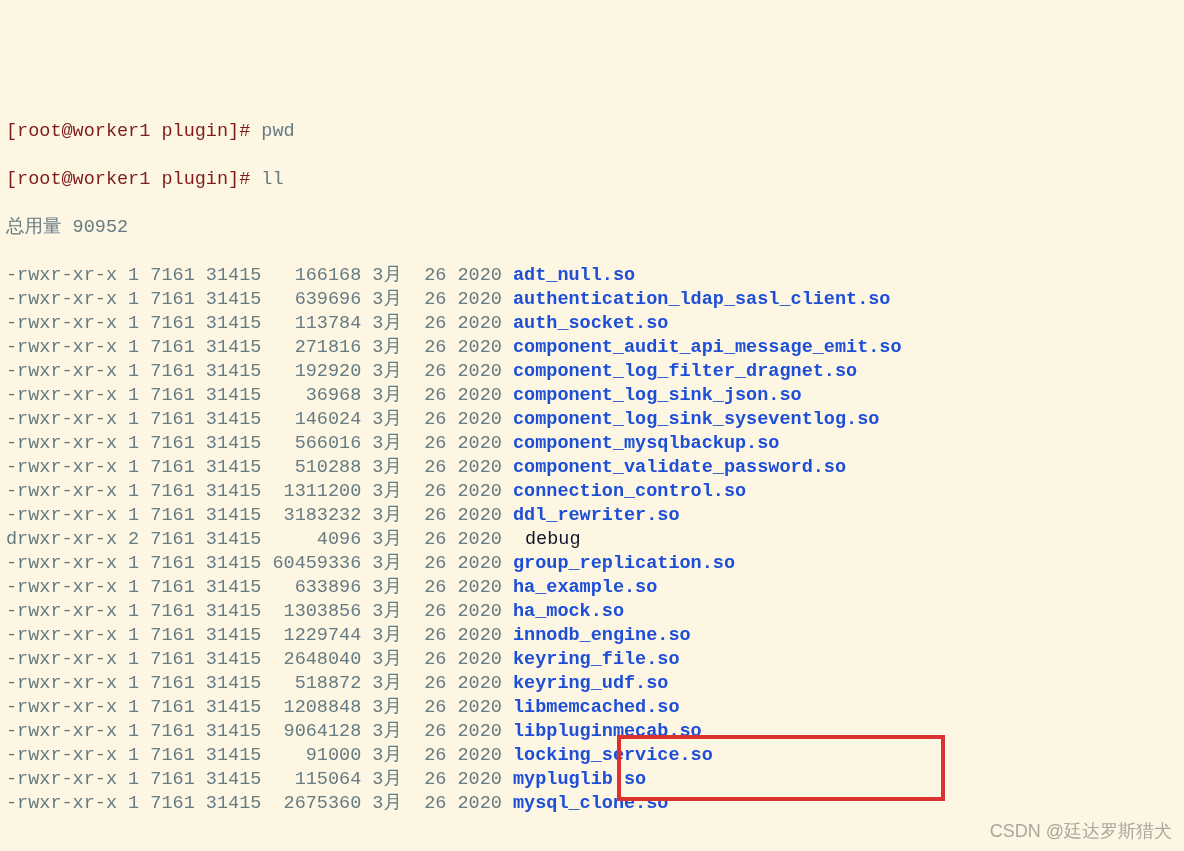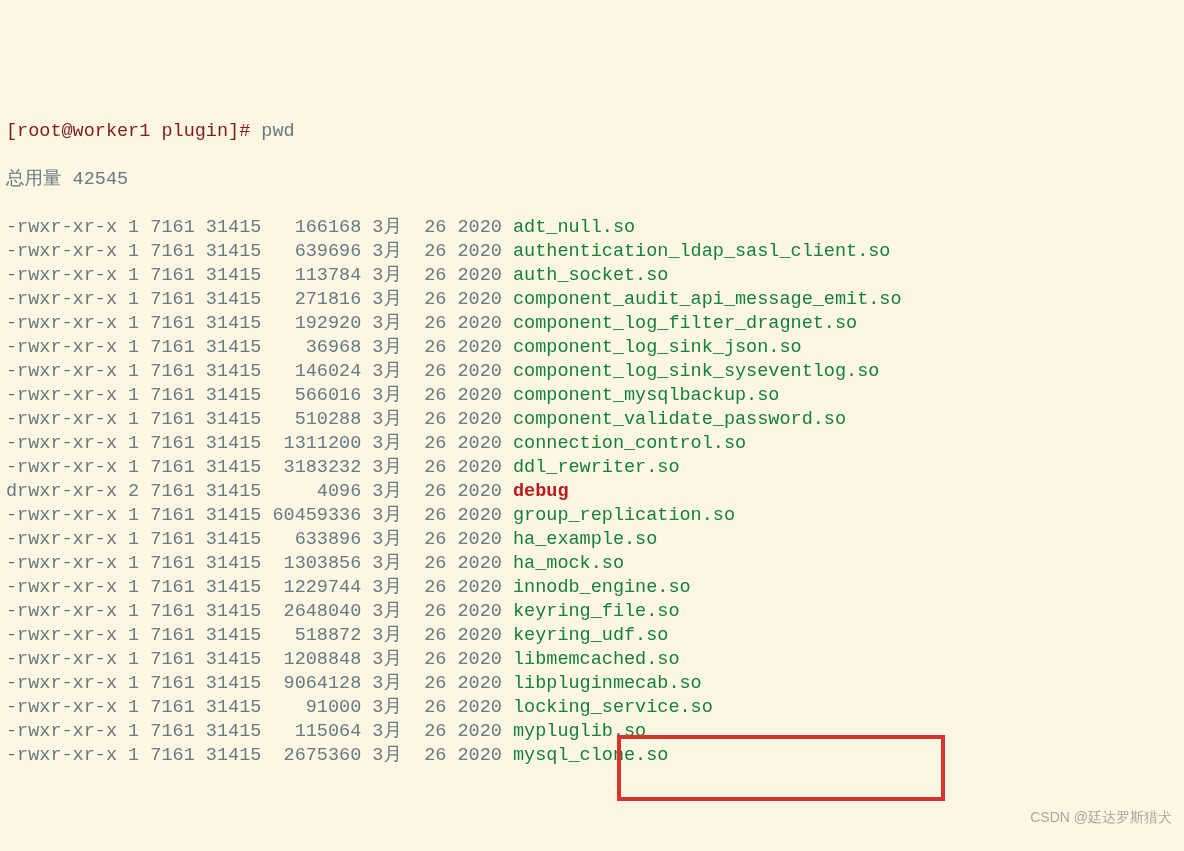--- a/index.html
+++ b/index.html
@@ -49,6 +49,7 @@
 
 <div class="terminal">
 <span class="line"><span class="prompt">[root@worker1 plugin]# </span><span class="cmd">pwd</span></span>
+<span class="line"><span class="prompt">[root@worker1 plugin]# </span><span class="cmd">ll</span></span>
 <span class="line">总用量 42545</span>
 <div id="listing"><span class="line"><span>-rwxr-xr-x 1 7161 31415   166168 3月  26 2020 </span><span class="bold">adt_null.so</span></span><span class="line"><span>-rwxr-xr-x 1 7161 31415   639696 3月  26 2020 </span><span class="bold">authentication_ldap_sasl_client.so</span></span><span class="line"><span>-rwxr-xr-x 1 7161 31415   113784 3月  26 2020 </span><span class="bold">auth_socket.so</span></span><span class="line"><span>-rwxr-xr-x 1 7161 31415   271816 3月  26 2020 </span><span class="bold">component_audit_api_message_emit.so</span></span><span class="line"><span>-rwxr-xr-x 1 7161 31415   192920 3月  26 2020 </span><span class="bold">component_log_filter_dragnet.so</span></span><span class="line"><span>-rwxr-xr-x 1 7161 31415    36968 3月  26 2020 </span><span class="bold">component_log_sink_json.so</span></span><span class="line"><span>-rwxr-xr-x 1 7161 31415   146024 3月  26 2020 </span><span class="bold">component_log_sink_syseventlog.so</span></span><span class="line"><span>-rwxr-xr-x 1 7161 31415   566016 3月  26 2020 </span><span class="bold">component_mysqlbackup.so</span></span><span class="line"><span>-rwxr-xr-x 1 7161 31415   510288 3月  26 2020 </span><span class="bold">component_validate_password.so</span></span><span class="line"><span>-rwxr-xr-x 1 7161 31415  1311200 3月  26 2020 </span><span class="bold">connection_control.so</span></span><span class="line"><span>-rwxr-xr-x 1 7161 31415  3183232 3月  26 2020 </span><span class="bold">ddl_rewriter.so</span></span><span class="line"><span>drwxr-xr-x 2 7161 31415     4096 3月  26 2020 </span><span class="dir">debug</span></span><span class="line"><span>-rwxr-xr-x 1 7161 31415 60459336 3月  26 2020 </span><span class="bold">group_replication.so</span></span><span class="line"><span>-rwxr-xr-x 1 7161 31415   633896 3月  26 2020 </span><span class="bold">ha_example.so</span></span><span class="line"><span>-rwxr-xr-x 1 7161 31415  1303856 3月  26 2020 </span><span class="bold">ha_mock.so</span></span><span class="line"><span>-rwxr-xr-x 1 7161 31415  1229744 3月  26 2020 </span><span class="bold">innodb_engine.so</span></span><span class="line"><span>-rwxr-xr-x 1 7161 31415  2648040 3月  26 2020 </span><span class="bold">keyring_file.so</span></span><span class="line"><span>-rwxr-xr-x 1 7161 31415   518872 3月  26 2020 </span><span class="bold">keyring_udf.so</span></span><span class="line"><span>-rwxr-xr-x 1 7161 31415  1208848 3月  26 2020 </span><span class="bold">libmemcached.so</span></span><span class="line"><span>-rwxr-xr-x 1 7161 31415  9064128 3月  26 2020 </span><span class="bold">libpluginmecab.so</span></span><span class="line"><span>-rwxr-xr-x 1 7161 31415    91000 3月  26 2020 </span><span class="bold">locking_service.so</span></span><span class="line"><span>-rwxr-xr-x 1 7161 31415   115064 3月  26 2020 </span><span class="bold">mypluglib.so</span></span><span class="line"><span>-rwxr-xr-x 1 7161 31415  2675360 3月  26 2020 </span><span class="bold">mysql_clone.so</span></span></div>
 </div>

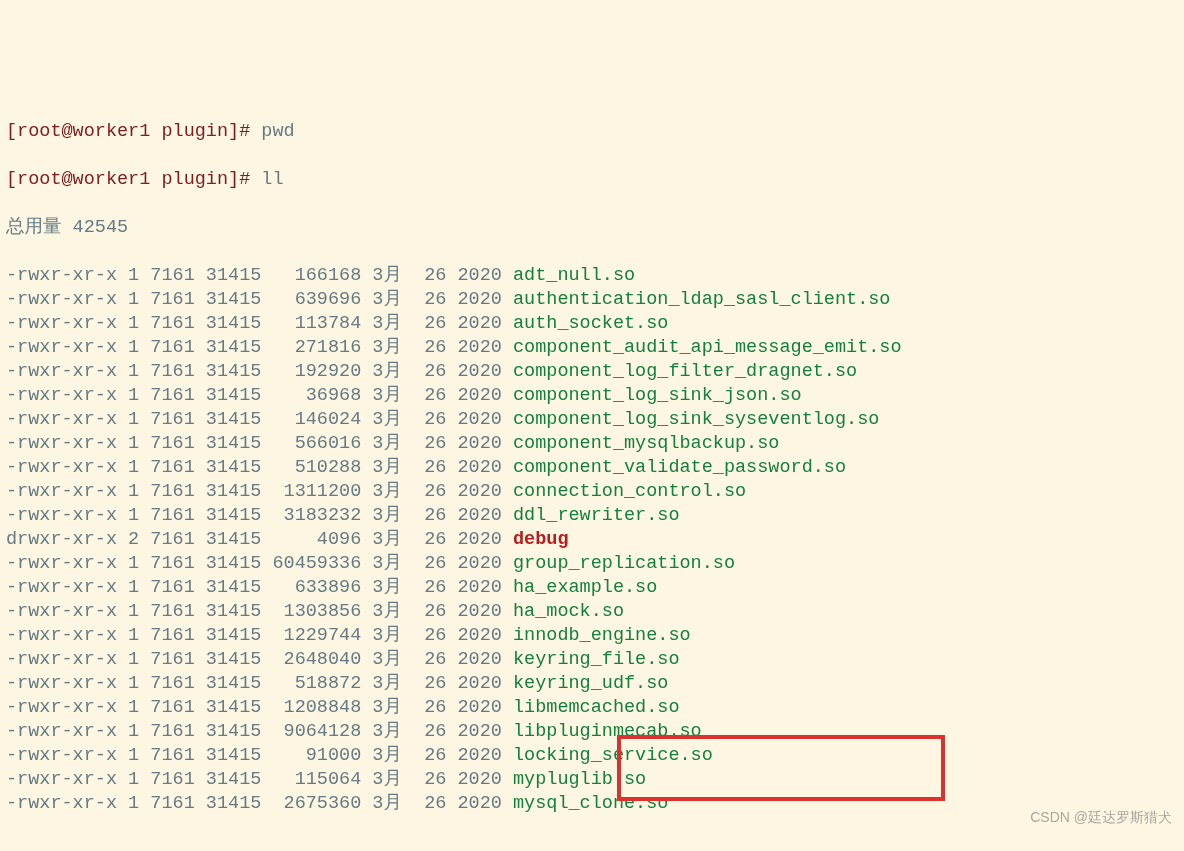--- a/index.html
+++ b/index.html
@@ -50,7 +50,7 @@
 <div class="terminal">
 <span class="line"><span class="prompt">[root@worker1 plugin]# </span><span class="cmd">pwd</span></span>
 <span class="line"><span class="prompt">[root@worker1 plugin]# </span><span class="cmd">ll</span></span>
-<span class="line">总用量 42545</span>
+<span class="line">总用量 90952</span>
 <div id="listing"><span class="line"><span>-rwxr-xr-x 1 7161 31415   166168 3月  26 2020 </span><span class="bold">adt_null.so</span></span><span class="line"><span>-rwxr-xr-x 1 7161 31415   639696 3月  26 2020 </span><span class="bold">authentication_ldap_sasl_client.so</span></span><span class="line"><span>-rwxr-xr-x 1 7161 31415   113784 3月  26 2020 </span><span class="bold">auth_socket.so</span></span><span class="line"><span>-rwxr-xr-x 1 7161 31415   271816 3月  26 2020 </span><span class="bold">component_audit_api_message_emit.so</span></span><span class="line"><span>-rwxr-xr-x 1 7161 31415   192920 3月  26 2020 </span><span class="bold">component_log_filter_dragnet.so</span></span><span class="line"><span>-rwxr-xr-x 1 7161 31415    36968 3月  26 2020 </span><span class="bold">component_log_sink_json.so</span></span><span class="line"><span>-rwxr-xr-x 1 7161 31415   146024 3月  26 2020 </span><span class="bold">component_log_sink_syseventlog.so</span></span><span class="line"><span>-rwxr-xr-x 1 7161 31415   566016 3月  26 2020 </span><span class="bold">component_mysqlbackup.so</span></span><span class="line"><span>-rwxr-xr-x 1 7161 31415   510288 3月  26 2020 </span><span class="bold">component_validate_password.so</span></span><span class="line"><span>-rwxr-xr-x 1 7161 31415  1311200 3月  26 2020 </span><span class="bold">connection_control.so</span></span><span class="line"><span>-rwxr-xr-x 1 7161 31415  3183232 3月  26 2020 </span><span class="bold">ddl_rewriter.so</span></span><span class="line"><span>drwxr-xr-x 2 7161 31415     4096 3月  26 2020 </span><span class="dir">debug</span></span><span class="line"><span>-rwxr-xr-x 1 7161 31415 60459336 3月  26 2020 </span><span class="bold">group_replication.so</span></span><span class="line"><span>-rwxr-xr-x 1 7161 31415   633896 3月  26 2020 </span><span class="bold">ha_example.so</span></span><span class="line"><span>-rwxr-xr-x 1 7161 31415  1303856 3月  26 2020 </span><span class="bold">ha_mock.so</span></span><span class="line"><span>-rwxr-xr-x 1 7161 31415  1229744 3月  26 2020 </span><span class="bold">innodb_engine.so</span></span><span class="line"><span>-rwxr-xr-x 1 7161 31415  2648040 3月  26 2020 </span><span class="bold">keyring_file.so</span></span><span class="line"><span>-rwxr-xr-x 1 7161 31415   518872 3月  26 2020 </span><span class="bold">keyring_udf.so</span></span><span class="line"><span>-rwxr-xr-x 1 7161 31415  1208848 3月  26 2020 </span><span class="bold">libmemcached.so</span></span><span class="line"><span>-rwxr-xr-x 1 7161 31415  9064128 3月  26 2020 </span><span class="bold">libpluginmecab.so</span></span><span class="line"><span>-rwxr-xr-x 1 7161 31415    91000 3月  26 2020 </span><span class="bold">locking_service.so</span></span><span class="line"><span>-rwxr-xr-x 1 7161 31415   115064 3月  26 2020 </span><span class="bold">mypluglib.so</span></span><span class="line"><span>-rwxr-xr-x 1 7161 31415  2675360 3月  26 2020 </span><span class="bold">mysql_clone.so</span></span></div>
 </div>
 

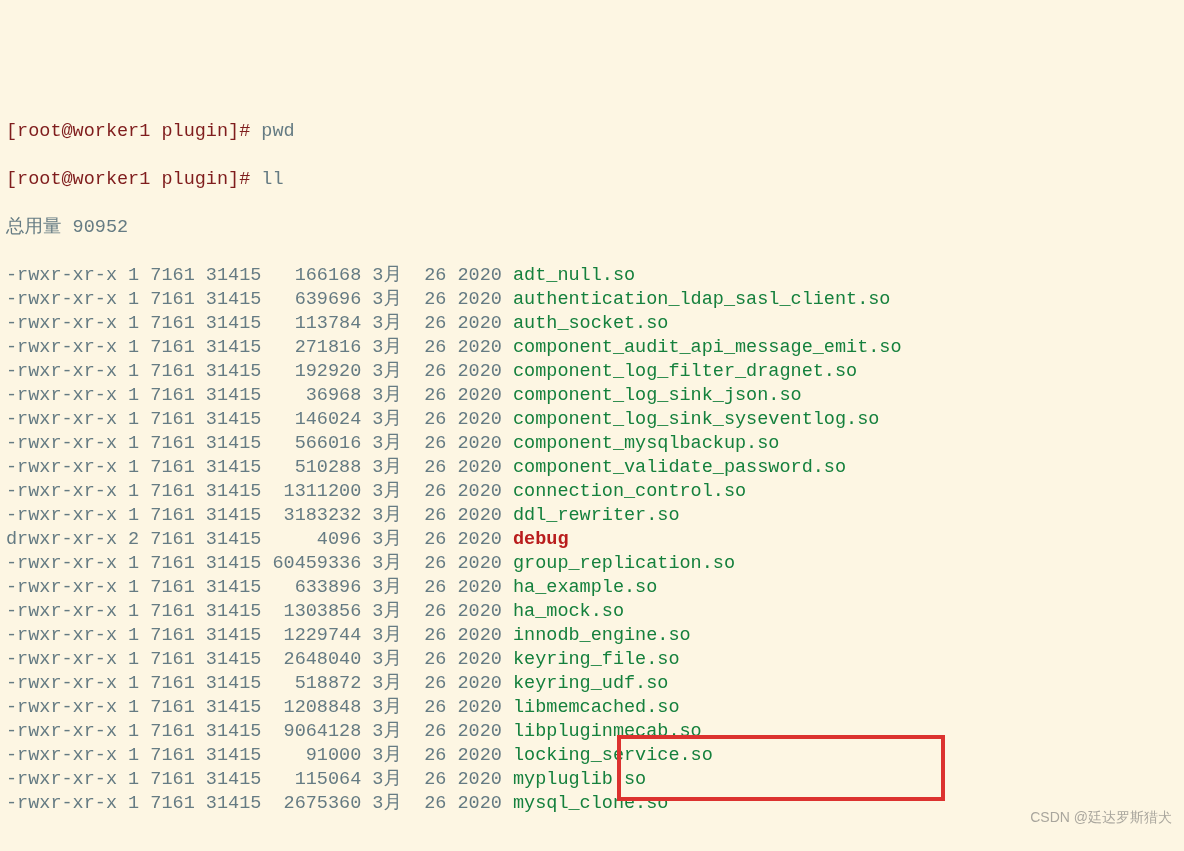--- a/index.html
+++ b/index.html
@@ -22,7 +22,7 @@
   .prompt { color: #7f1d1d; }
   .cmd { color: #657b83; }
   .line { display: block; }
-  .bold { font-weight: normal; color: #15803d; }
+  .bold { font-weight: bold; color: #1d4ed8; }
   .dir { color: #b91c1c; font-weight: bold; }
   .highlight-box {
     position: absolute;

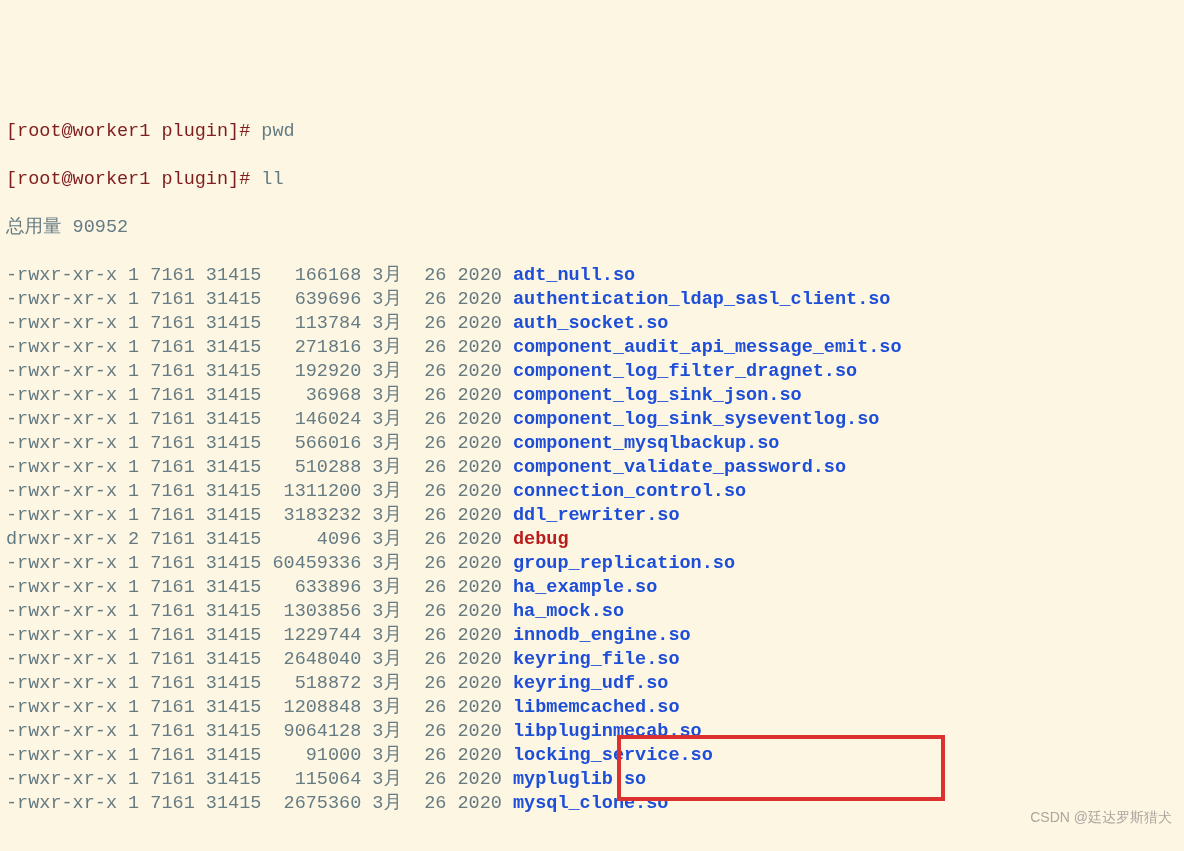--- a/index.html
+++ b/index.html
@@ -23,7 +23,7 @@
   .cmd { color: #657b83; }
   .line { display: block; }
   .bold { font-weight: bold; color: #1d4ed8; }
-  .dir { color: #b91c1c; font-weight: bold; }
+  .dir { color: #0f172a; font-weight: normal; margin-left: 12px; }
   .highlight-box {
     position: absolute;
     border: 4px solid #dc322f;

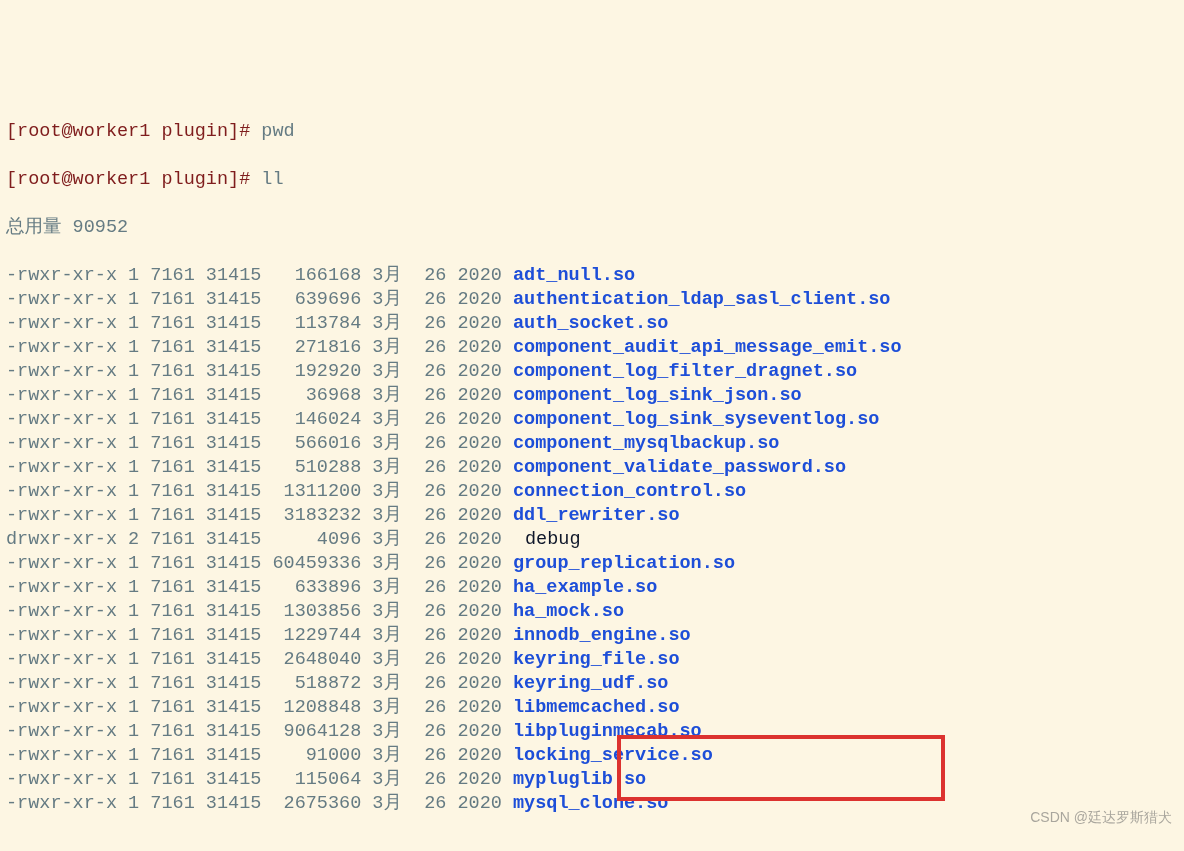--- a/index.html
+++ b/index.html
@@ -36,10 +36,10 @@
   .watermark {
     position: absolute;
     right: 12px;
-    bottom: 22px;
+    bottom: 8px;
     color: rgba(100,100,100,0.55);
     font-family: sans-serif;
-    font-size: 14px;
+    font-size: 18px;
   }
 </style>
 </head>

